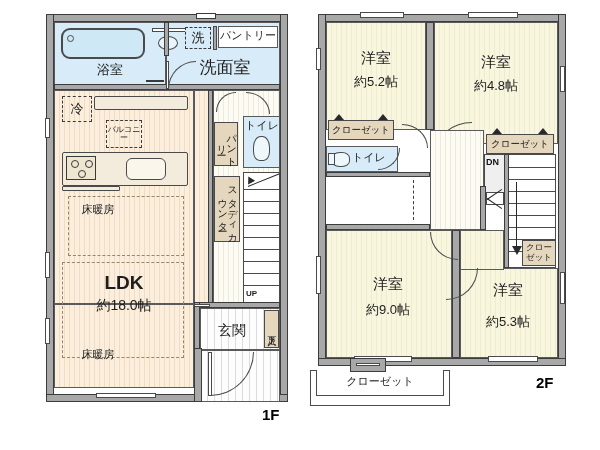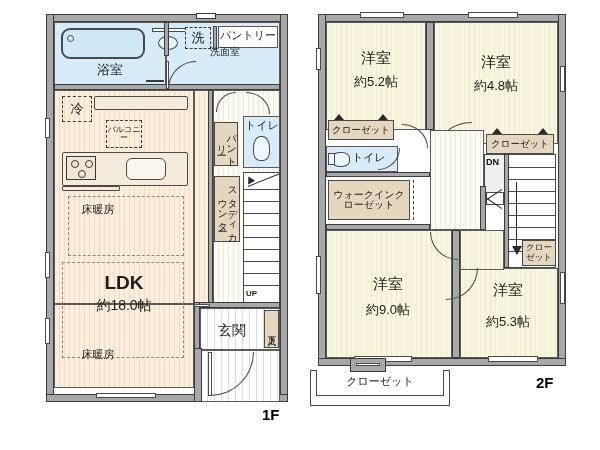--- a/index.html
+++ b/index.html
@@ -114,7 +114,7 @@
     <div class="lbl" style="left:220px;top:30px;width:56px;font-size:11px;">パントリー</div>
 
     <div class="lbl c" style="left:110px;top:70px;font-size:13px;">浴室</div>
-    <div class="lbl c" style="left:225px;top:52px;font-size:10px;">洗面室</div>
+    <div class="lbl c" style="left:225px;top:68px;font-size:17px;">洗面室</div>
 
     <div class="windowtick" style="left:196px;top:12px;width:20px;height:2px;background:#fff;border:1px solid #3a3a3a;box-sizing:border-box;height:6px;top:13px;"></div>
 

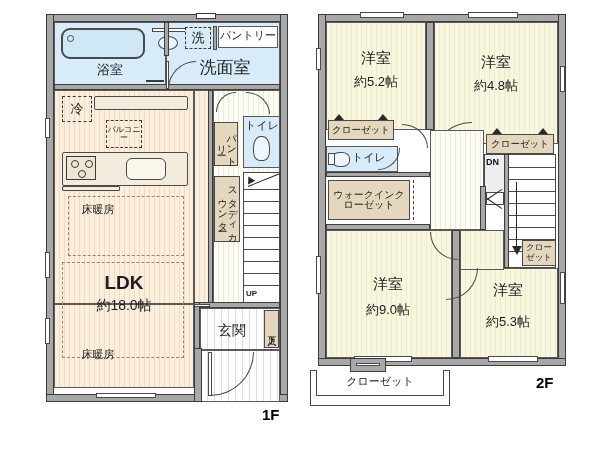--- a/index.html
+++ b/index.html
@@ -258,9 +258,6 @@
     <div class="swing br" style="left:78px;top:148px;width:22px;height:22px;background:transparent;"></div>
 
     <div class="wall" style="left:26px;top:172px;width:104px;height:5px;"></div>
-    <div class="boxlbl" style="left:28px;top:180px;width:82px;height:40px;font-size:10px;padding:0 1px;">
-      <span style="display:block;">ウォークインクローゼット</span>
-    </div>
     <div class="dashlbl" style="left:108px;top:180px;width:6px;height:40px;background:transparent;border-top:none;border-bottom:none;border-left:none;"></div>
     <div class="wall" style="left:26px;top:224px;width:104px;height:6px;"></div>
 

